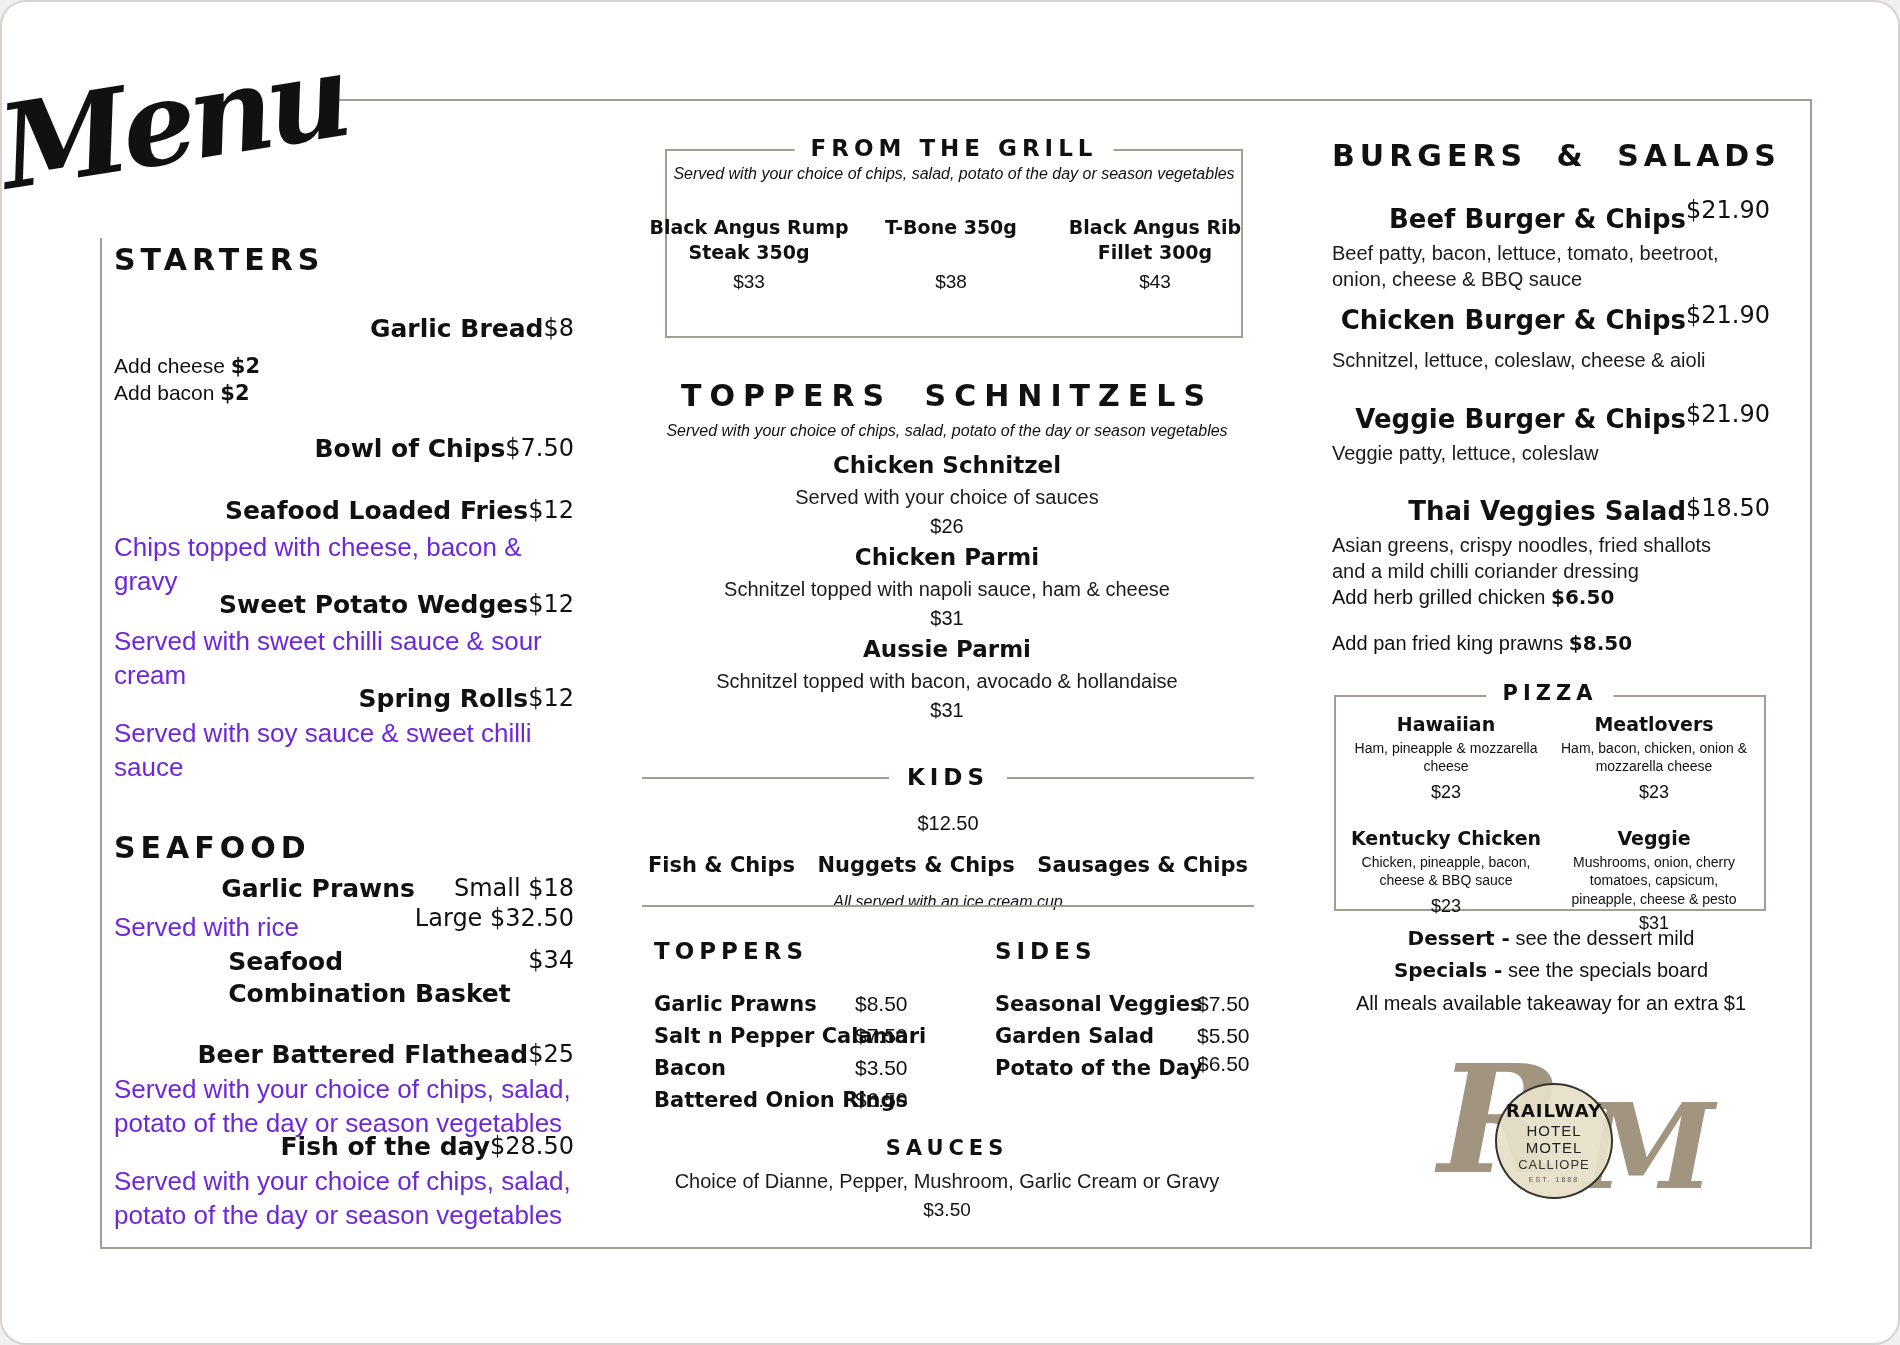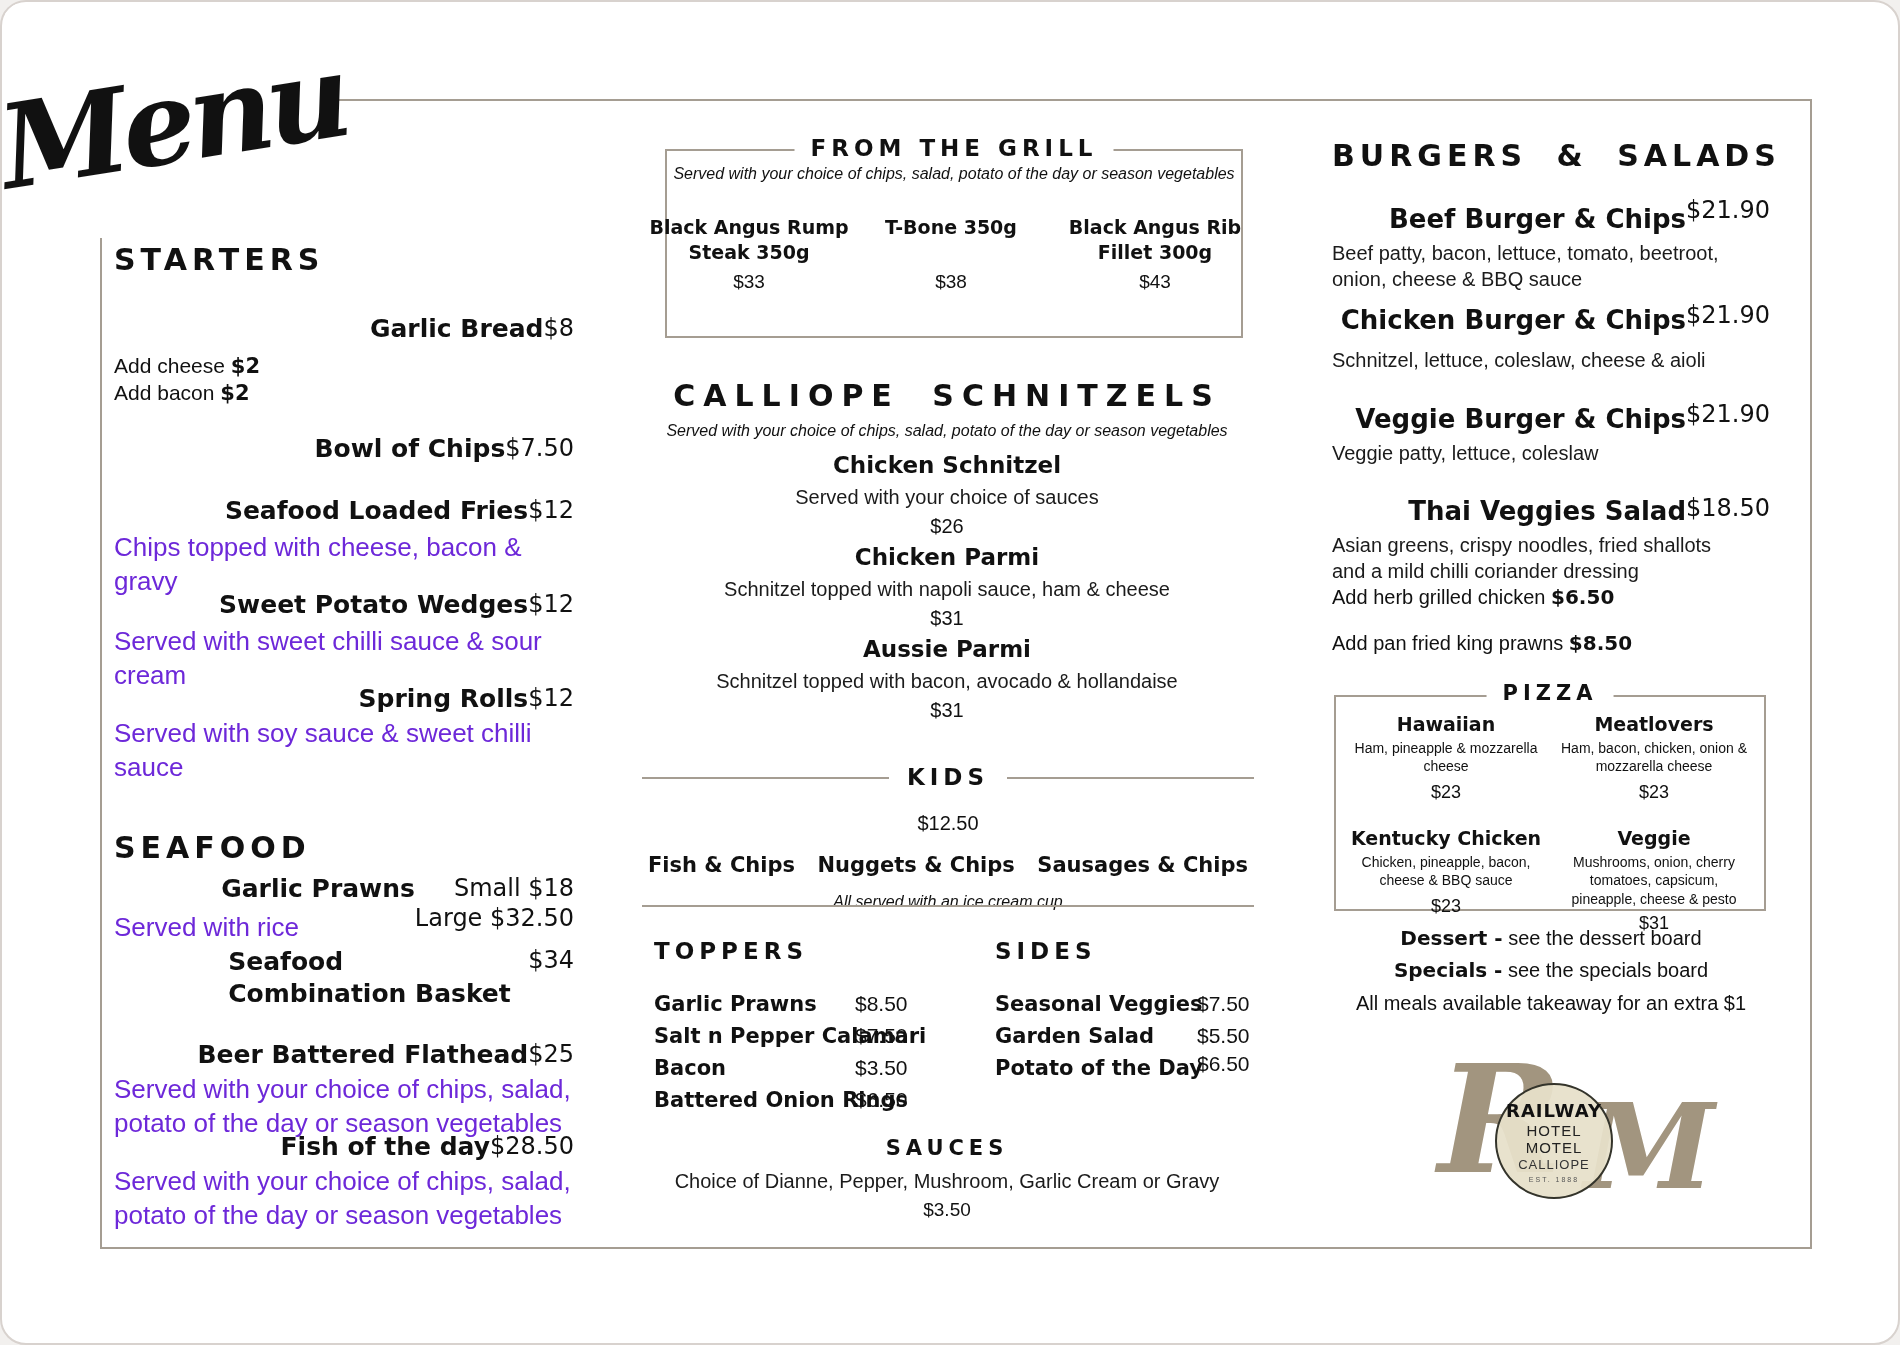--- a/index.html
+++ b/index.html
@@ -153,7 +153,7 @@
   </div>
 
   <div class="abs col-mid" style="top:376px;">
-    <span class="h-big" style="letter-spacing:8px;">CALLIOPE SCHNITZELS</span>
+    <span class="h-big" style="letter-spacing:8px;">TOPPERS SCHNITZELS</span>
   </div>
   <div class="abs col-mid" style="top:420px;font-style:italic;font-size:16px;">Served with your choice of chips, salad, potato of the day or season vegetables</div>
 

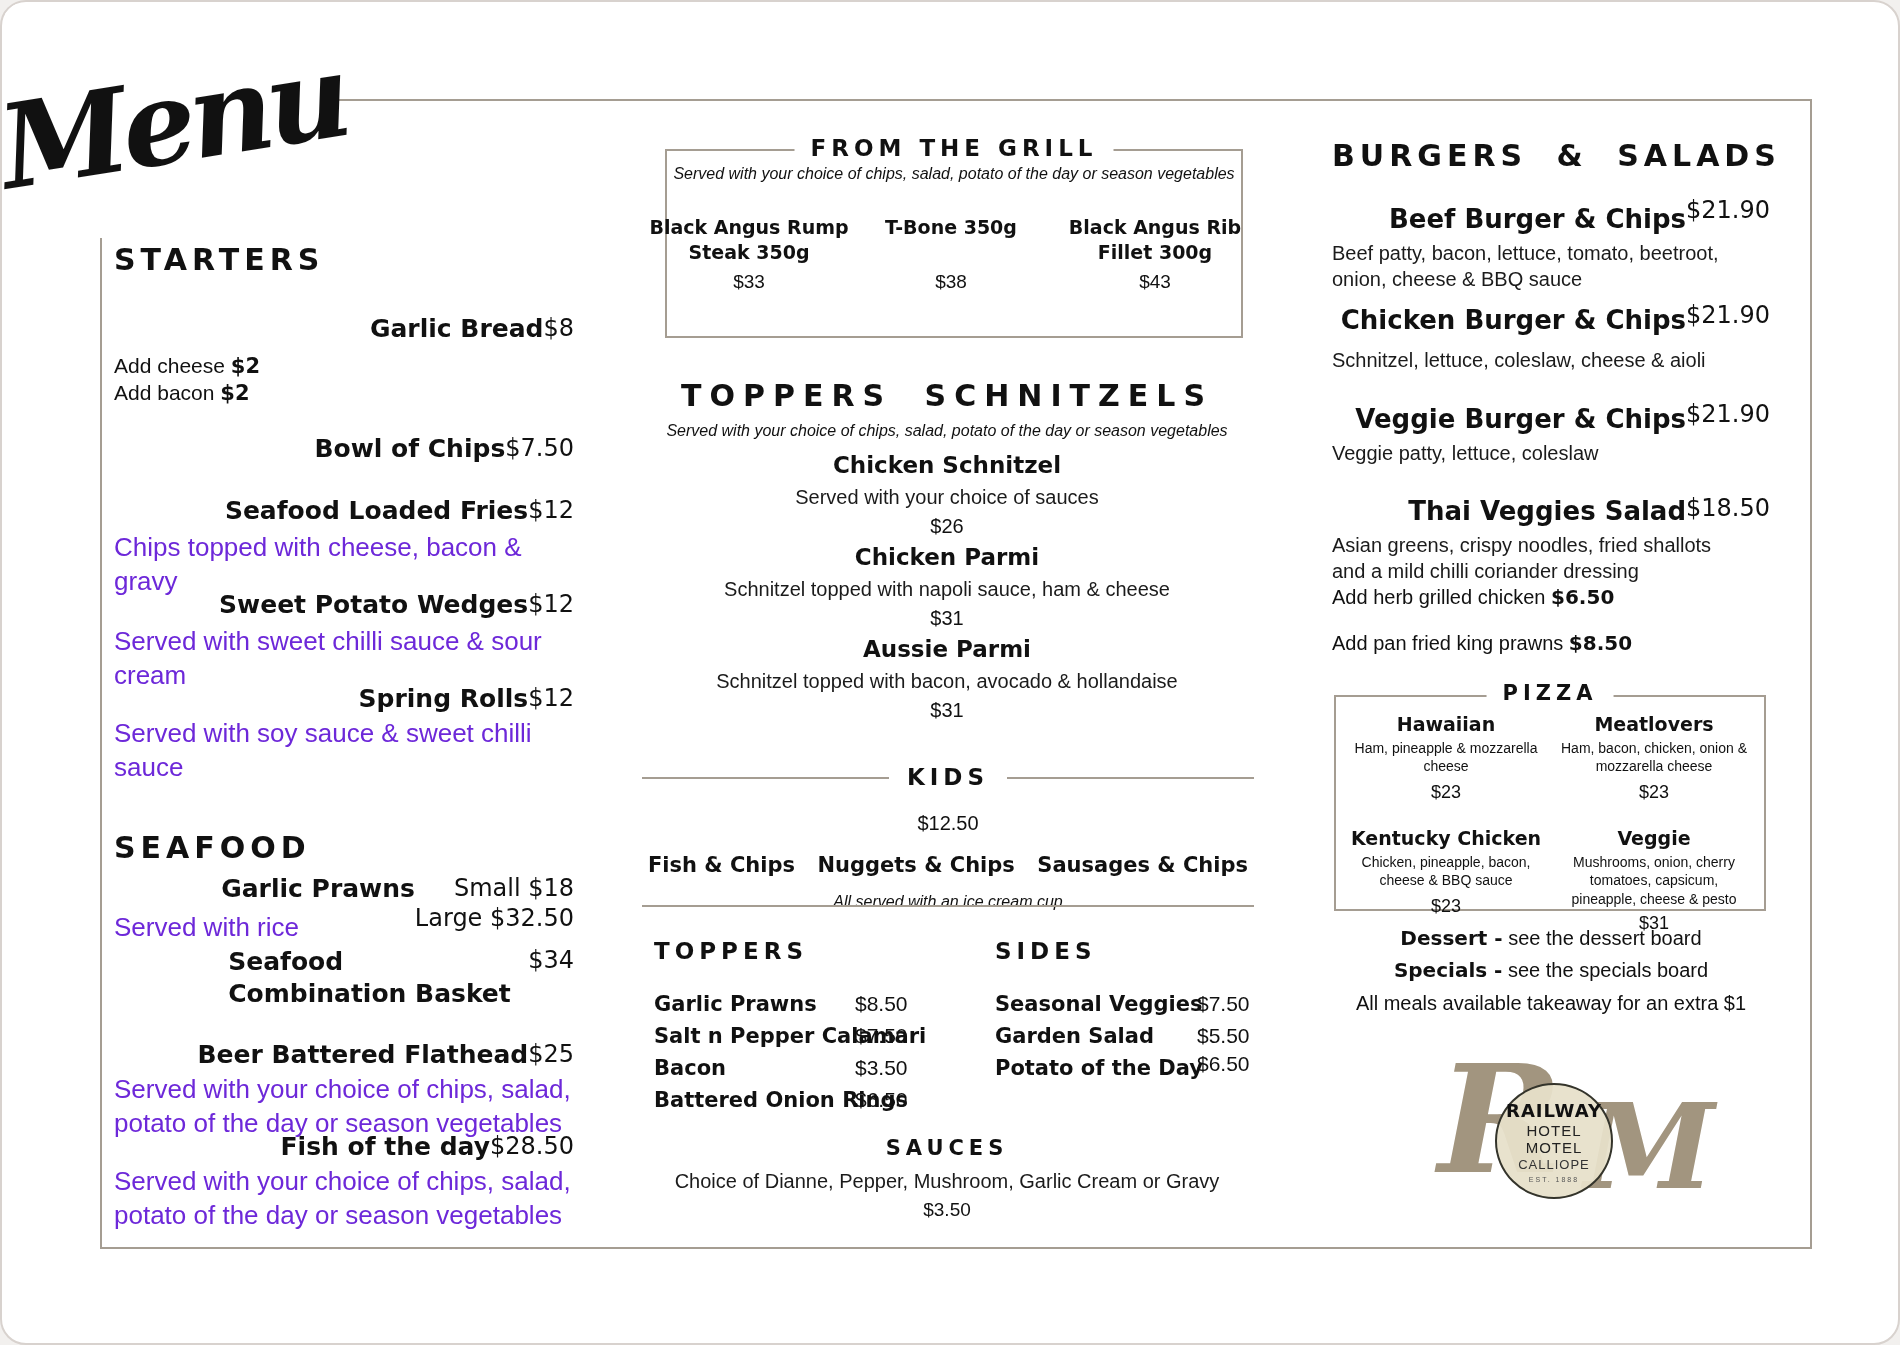--- a/index.html
+++ b/index.html
@@ -295,7 +295,7 @@
 
   <div class="abs col-right center" style="top:924px;font-size:20px;">
     <span class="bold" style="font-size:20px;">Dessert -</span>
-    <span>see the dessert board</span>
+    <span>see the dessert mild</span>
   </div>
   <div class="abs col-right center" style="top:956px;font-size:20px;">
     <span class="bold" style="font-size:20px;">Specials -</span>

